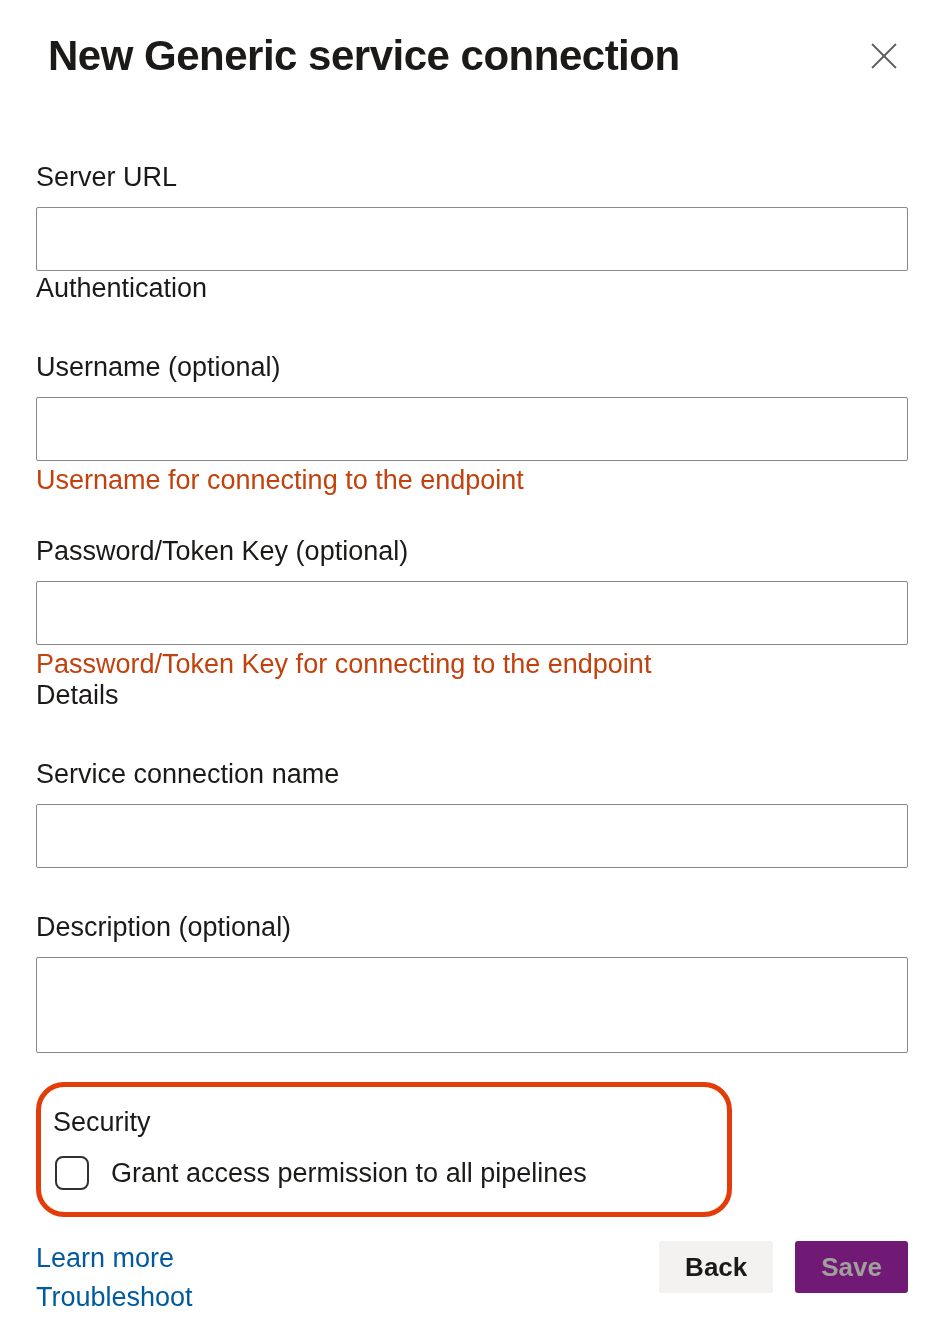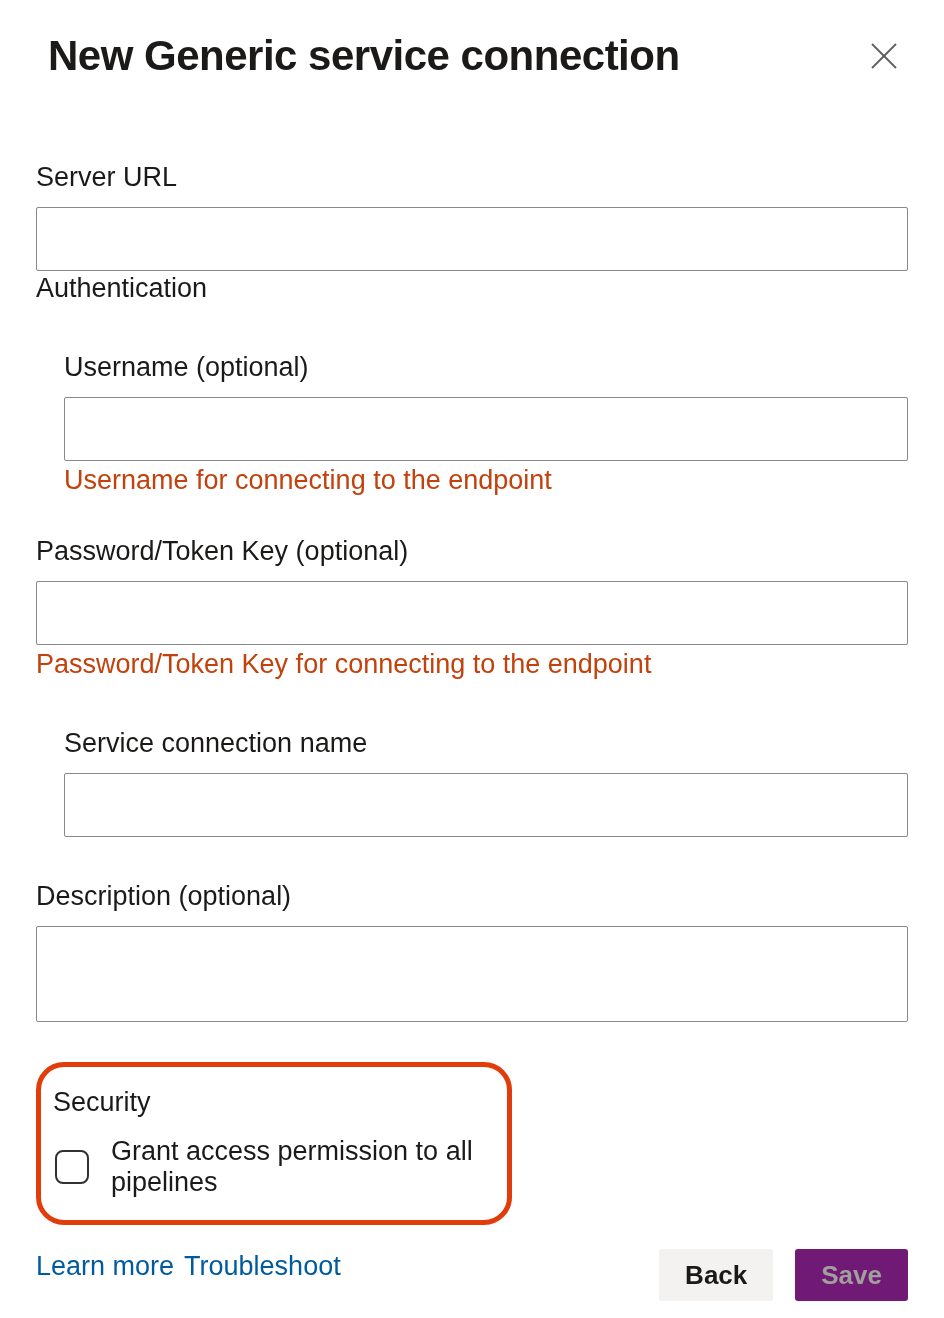--- a/index.html
+++ b/index.html
@@ -75,7 +75,7 @@
   }
   .field-group { margin-bottom: 44px; }
   .field-group.tight { margin-bottom: 0; }
-  .section-gap-after-heading { margin-top: 48px; margin-left: 28px; }
+  .section-gap-after-heading { margin-top: 48px; }
 
   .security-block {
     margin-top: 36px;

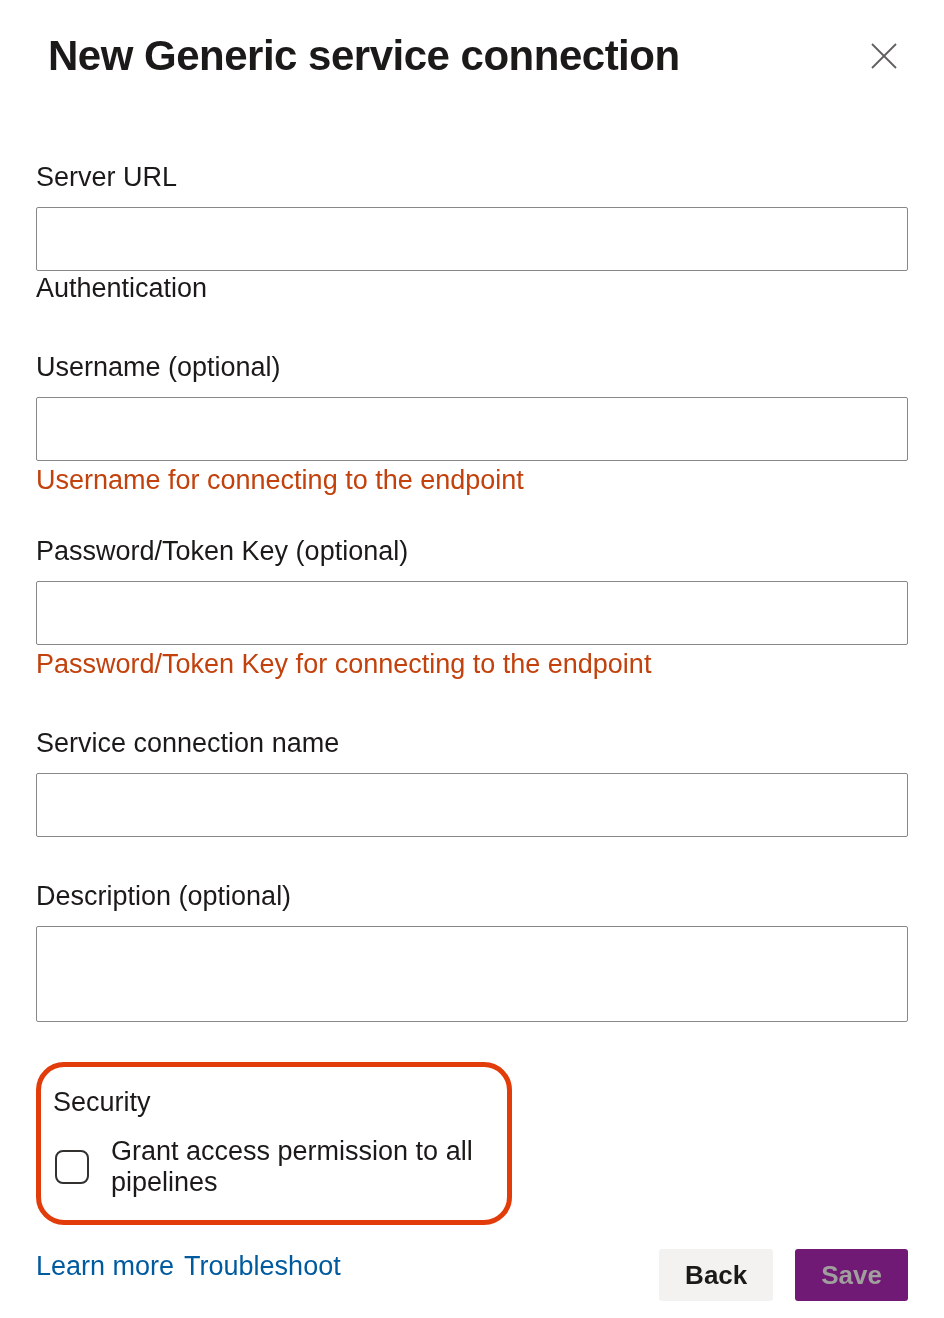--- a/index.html
+++ b/index.html
@@ -172,6 +172,7 @@
     <input type="password" class="text-input" value="" style="">
     <p class="helper-text">Password/Token Key for connecting to the endpoint</p>
   </div>
+  <p class="section-heading" style="margin-top:0;">Details</p>
 
   <div class="field-group section-gap-after-heading">
     <label class="field-label">Service connection name</label>

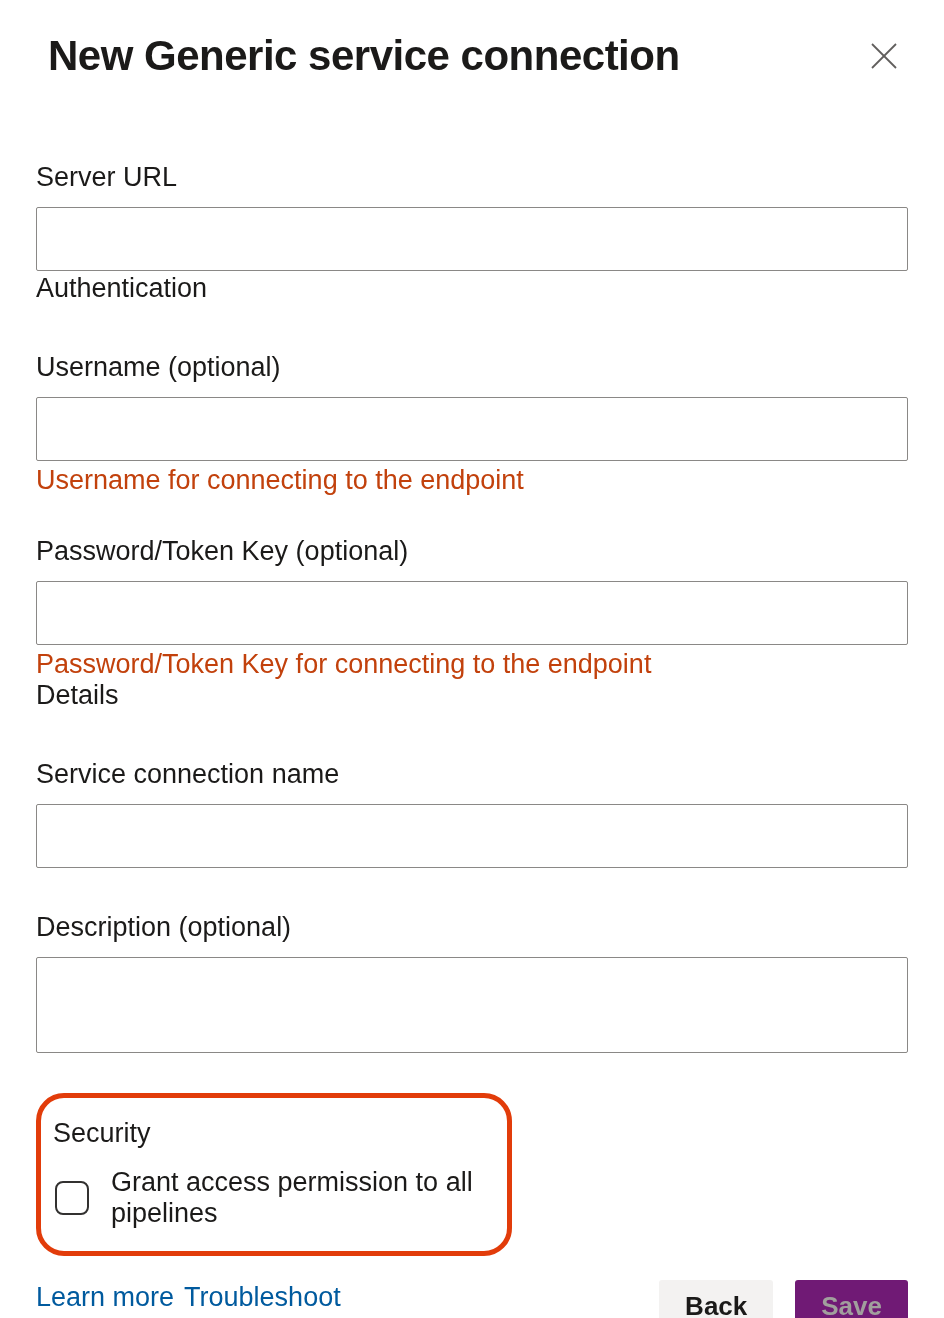--- a/index.html
+++ b/index.html
@@ -78,11 +78,11 @@
   .section-gap-after-heading { margin-top: 48px; }
 
   .security-block {
-    margin-top: 36px;
+    margin-top: 25px;
     border: 5px solid #e23c0a;
     border-radius: 28px;
     padding: 20px 24px 22px 8px;
-    width: 476px;
+    width: 696px;
   }
   .security-heading {
     font-size: 27px;

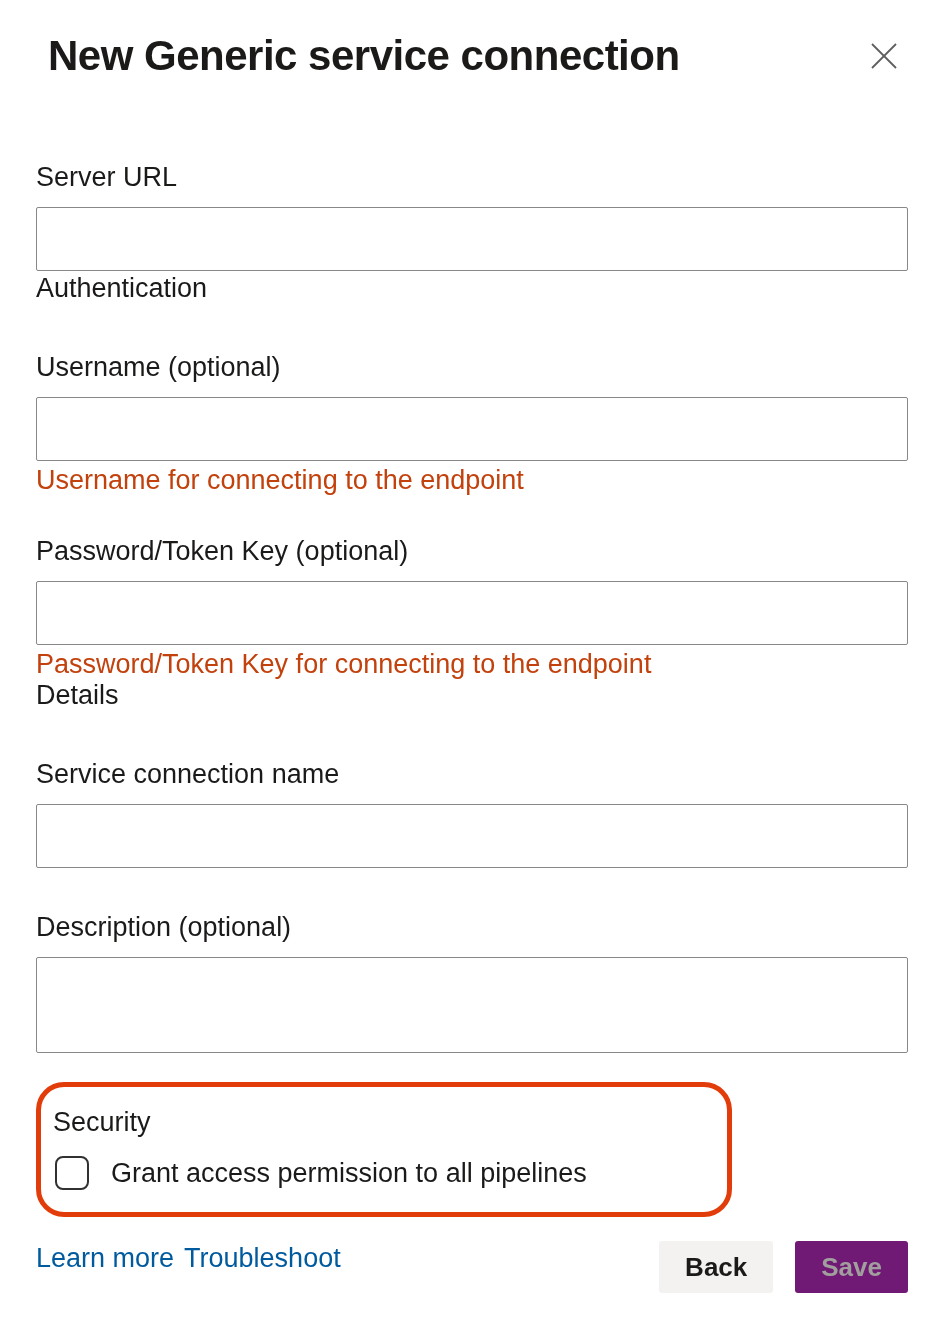--- a/index.html
+++ b/index.html
@@ -111,7 +111,7 @@
     justify-content: space-between;
     margin-top: 24px;
   }
-  .links { display: flex; flex-direction: row; gap: 10px; }
+  .links { display: flex; flex-direction: column; gap: 4px; }
   .link {
     font-size: 27px;
     color: #005a9e;

